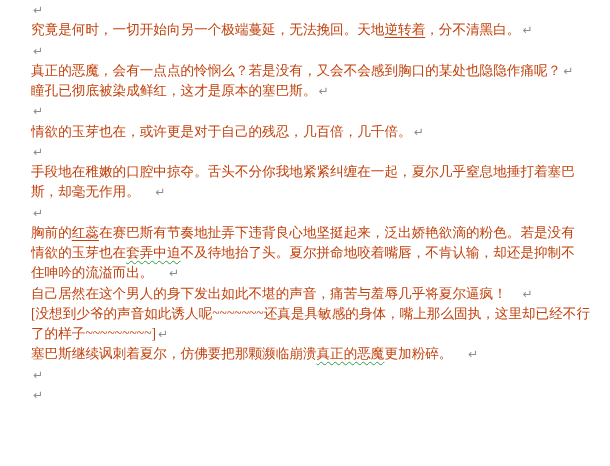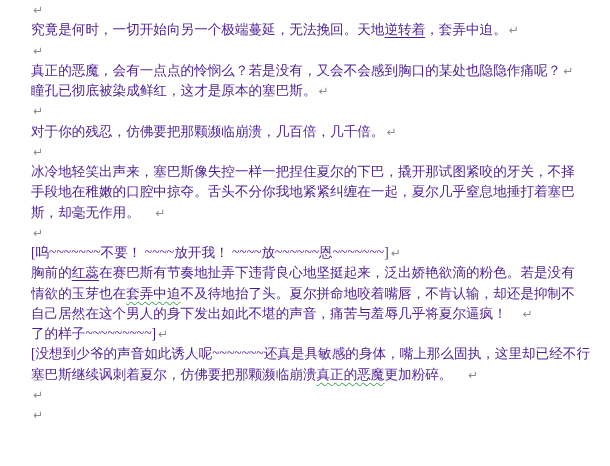--- a/index.html
+++ b/index.html
@@ -27,7 +27,7 @@
     line-height: 20.26px;
     white-space: pre;
   }
-  .run { color: #4c1d95; }
+  .run { color: #c2410c; }
   .sq-spelling {
     text-decoration-line: underline;
     text-decoration-style: wavy;

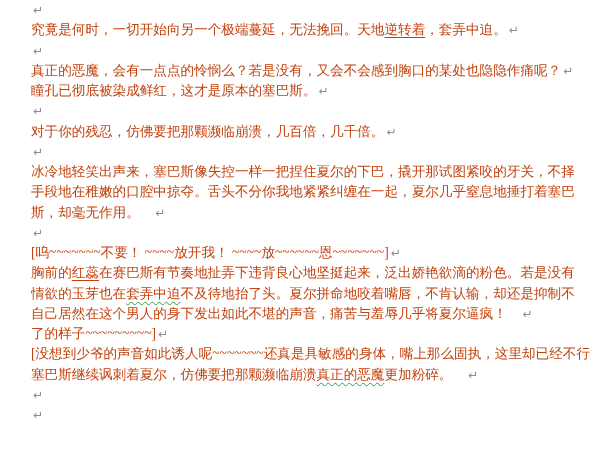--- a/index.html
+++ b/index.html
@@ -56,7 +56,7 @@
 <div class="page">
   <div class="text-area" id="text-area">
       <div class="line"><span class="pilcrow">↵</span></div>
-      <div class="line"><span class="run">究竟是何时，一切开始向另一个极端蔓延，无法挽回。天地</span><span class="run sq-spelling">逆转着</span><span class="run">，套弄中迫。</span><span class="pilcrow">↵</span></div>
+      <div class="line"><span class="run">究竟是何时，一切开始向另一个极端蔓延，无法挽回。天地</span><span class="run sq-spelling">逆转着</span><span class="run">，分不清黑白。</span><span class="pilcrow">↵</span></div>
       <div class="line"><span class="pilcrow">↵</span></div>
       <div class="line"><span class="run">真正的恶魔，会有一点点的怜悯么？若是没有，又会不会感到胸口的某处也隐隐作痛呢？</span><span class="pilcrow">↵</span></div>
       <div class="line"><span class="run">瞳孔已彻底被染成鲜红，这才是原本的塞巴斯。</span><span class="pilcrow">↵</span></div>

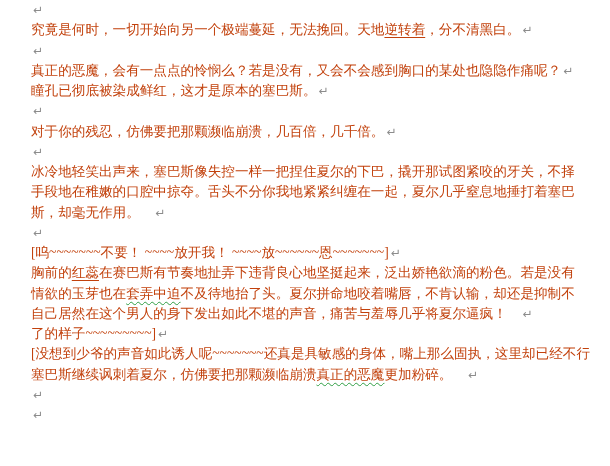--- a/index.html
+++ b/index.html
@@ -61,7 +61,7 @@
       <div class="line"><span class="run">真正的恶魔，会有一点点的怜悯么？若是没有，又会不会感到胸口的某处也隐隐作痛呢？</span><span class="pilcrow">↵</span></div>
       <div class="line"><span class="run">瞳孔已彻底被染成鲜红，这才是原本的塞巴斯。</span><span class="pilcrow">↵</span></div>
       <div class="line"><span class="pilcrow">↵</span></div>
-      <div class="line"><span class="run">对于你的残忍，仿佛要把那颗濒临崩溃，几百倍，几千倍。</span><span class="pilcrow">↵</span></div>
+      <div class="line"><span class="run">情欲的玉芽也在，或许更是对于自己的残忍，几百倍，几千倍。</span><span class="pilcrow">↵</span></div>
       <div class="line"><span class="pilcrow">↵</span></div>
       <div class="line"><span class="run">冰冷地轻笑出声来，塞巴斯像失控一样一把捏住夏尔的下巴，撬开那试图紧咬的牙关，不择</span></div>
       <div class="line"><span class="run">手段地在稚嫩的口腔中掠夺。舌头不分你我地紧紧纠缠在一起，夏尔几乎窒息地捶打着塞巴</span></div>

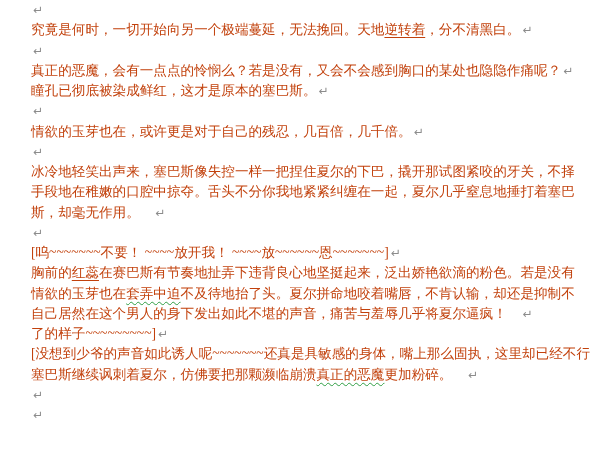--- a/index.html
+++ b/index.html
@@ -63,7 +63,6 @@
       <div class="line"><span class="pilcrow">↵</span></div>
       <div class="line"><span class="run">情欲的玉芽也在，或许更是对于自己的残忍，几百倍，几千倍。</span><span class="pilcrow">↵</span></div>
       <div class="line"><span class="pilcrow">↵</span></div>
-      <div class="line"><span class="run">冰冷地轻笑出声来，塞巴斯像失控一样一把捏住夏尔的下巴，撬开那试图紧咬的牙关，不择</span></div>
       <div class="line"><span class="run">手段地在稚嫩的口腔中掠夺。舌头不分你我地紧紧纠缠在一起，夏尔几乎窒息地捶打着塞巴</span></div>
       <div class="line"><span class="run">斯，却毫无作用。　</span><span class="pilcrow">↵</span></div>
       <div class="line"><span class="pilcrow">↵</span></div>

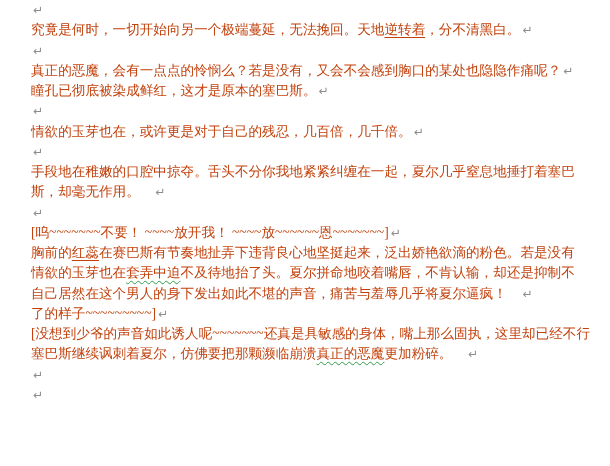--- a/index.html
+++ b/index.html
@@ -66,7 +66,6 @@
       <div class="line"><span class="run">手段地在稚嫩的口腔中掠夺。舌头不分你我地紧紧纠缠在一起，夏尔几乎窒息地捶打着塞巴</span></div>
       <div class="line"><span class="run">斯，却毫无作用。　</span><span class="pilcrow">↵</span></div>
       <div class="line"><span class="pilcrow">↵</span></div>
-      <div class="line"><span class="run">[呜~~~~~~~不要！ ~~~~放开我！ ~~~~放~~~~~~恩~~~~~~~]</span><span class="pilcrow">↵</span></div>
       <div class="line"><span class="run">胸前的</span><span class="run sq-spelling">红蕊</span><span class="run">在赛巴斯有节奏地扯弄下违背良心地坚挺起来，泛出娇艳欲滴的粉色。若是没有</span></div>
       <div class="line"><span class="run">情欲的玉芽也在</span><span class="run sq-grammar">套弄中迫</span><span class="run">不及待地抬了头。夏尔拼命地咬着嘴唇，不肯认输，却还是抑制不</span></div>
       <div class="line"><span class="run">自己居然在这个男人的身下发出如此不堪的声音，痛苦与羞辱几乎将夏尔逼疯！　</span><span class="pilcrow">↵</span></div>

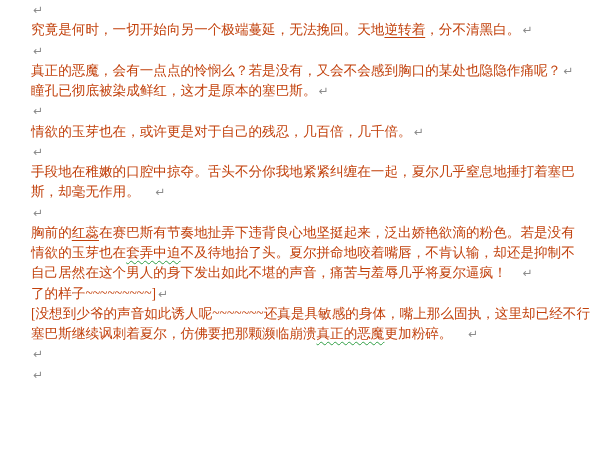--- a/index.html
+++ b/index.html
@@ -68,6 +68,7 @@
       <div class="line"><span class="pilcrow">↵</span></div>
       <div class="line"><span class="run">胸前的</span><span class="run sq-spelling">红蕊</span><span class="run">在赛巴斯有节奏地扯弄下违背良心地坚挺起来，泛出娇艳欲滴的粉色。若是没有</span></div>
       <div class="line"><span class="run">情欲的玉芽也在</span><span class="run sq-grammar">套弄中迫</span><span class="run">不及待地抬了头。夏尔拼命地咬着嘴唇，不肯认输，却还是抑制不</span></div>
+      <div class="line"><span class="run">住呻吟的流溢而出。　</span><span class="pilcrow">↵</span></div>
       <div class="line"><span class="run">自己居然在这个男人的身下发出如此不堪的声音，痛苦与羞辱几乎将夏尔逼疯！　</span><span class="pilcrow">↵</span></div>
       <div class="line"><span class="run">了的样子~~~~~~~~~]</span><span class="pilcrow">↵</span></div>
       <div class="line"><span class="run">[没想到少爷的声音如此诱人呢~~~~~~~还真是具敏感的身体，嘴上那么固执，这里却已经不行</span></div>

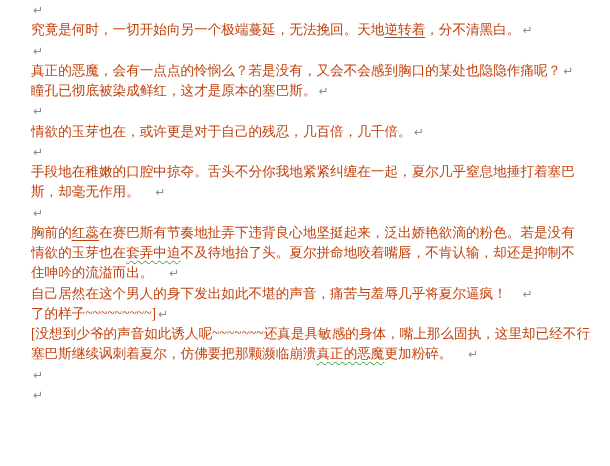--- a/index.html
+++ b/index.html
@@ -70,8 +70,8 @@
       <div class="line"><span class="run">情欲的玉芽也在</span><span class="run sq-grammar">套弄中迫</span><span class="run">不及待地抬了头。夏尔拼命地咬着嘴唇，不肯认输，却还是抑制不</span></div>
       <div class="line"><span class="run">住呻吟的流溢而出。　</span><span class="pilcrow">↵</span></div>
       <div class="line"><span class="run">自己居然在这个男人的身下发出如此不堪的声音，痛苦与羞辱几乎将夏尔逼疯！　</span><span class="pilcrow">↵</span></div>
+      <div class="line"><span class="run">[没想到少爷的声音如此诱人呢~~~~~~~还真是具敏感的身体，嘴上那么固执，这里却已经不行</span></div>
       <div class="line"><span class="run">了的样子~~~~~~~~~]</span><span class="pilcrow">↵</span></div>
-      <div class="line"><span class="run">[没想到少爷的声音如此诱人呢~~~~~~~还真是具敏感的身体，嘴上那么固执，这里却已经不行</span></div>
       <div class="line"><span class="run">塞巴斯继续讽刺着夏尔，仿佛要把那颗濒临崩溃</span><span class="run sq-grammar">真正的恶魔</span><span class="run">更加粉碎。　</span><span class="pilcrow">↵</span></div>
       <div class="line"><span class="pilcrow">↵</span></div>
       <div class="line"><span class="pilcrow">↵</span></div>

